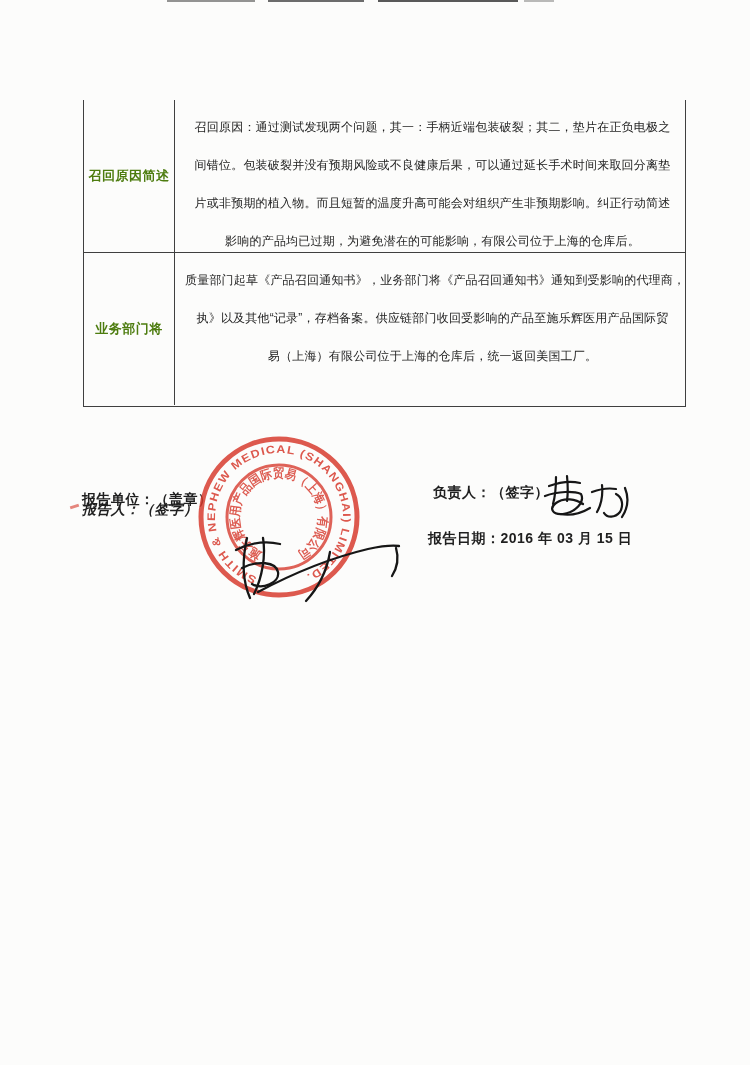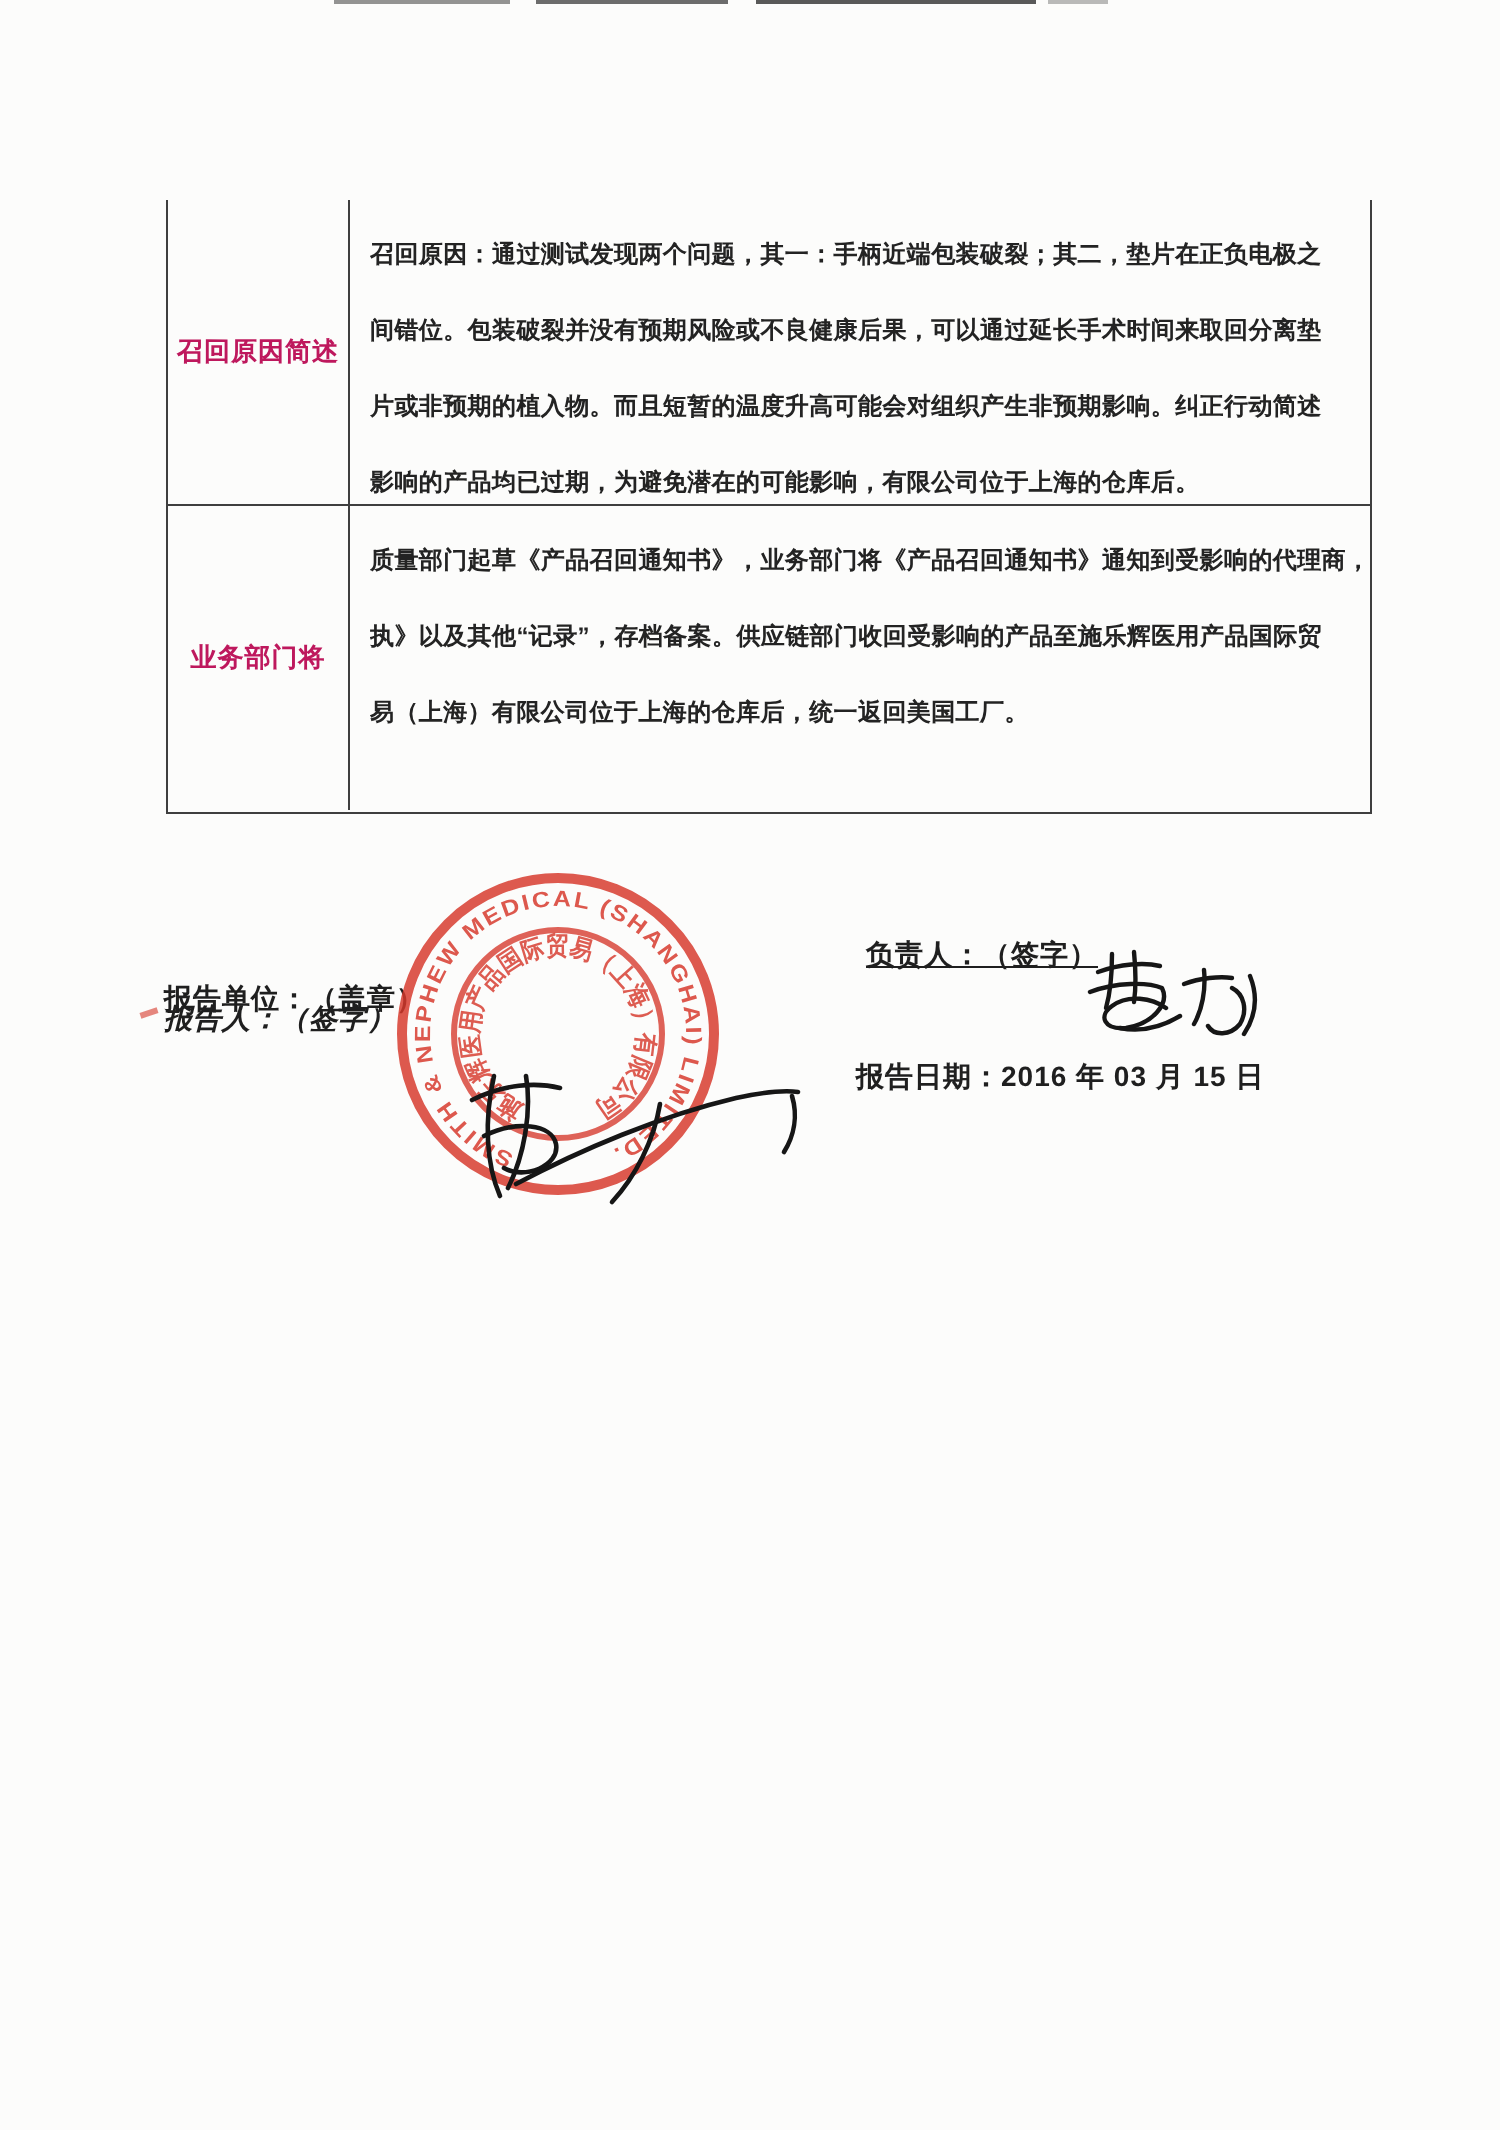--- a/index.html
+++ b/index.html
@@ -35,8 +35,8 @@
   }
   .content-cell{flex:1;padding:8px 5px 0 10px;box-sizing:border-box;overflow:hidden;}
   .cline{
-    height:38px;line-height:38px;font-size:12px;font-weight:700;color:#232323;
-    letter-spacing:.2px;white-space:nowrap;overflow:hidden;
+    height:38px;line-height:38px;font-size:12px;font-weight:400;color:#232323;
+    letter-spacing:.2px;white-space:nowrap;overflow:hidden;text-align:center;
   }
 
   

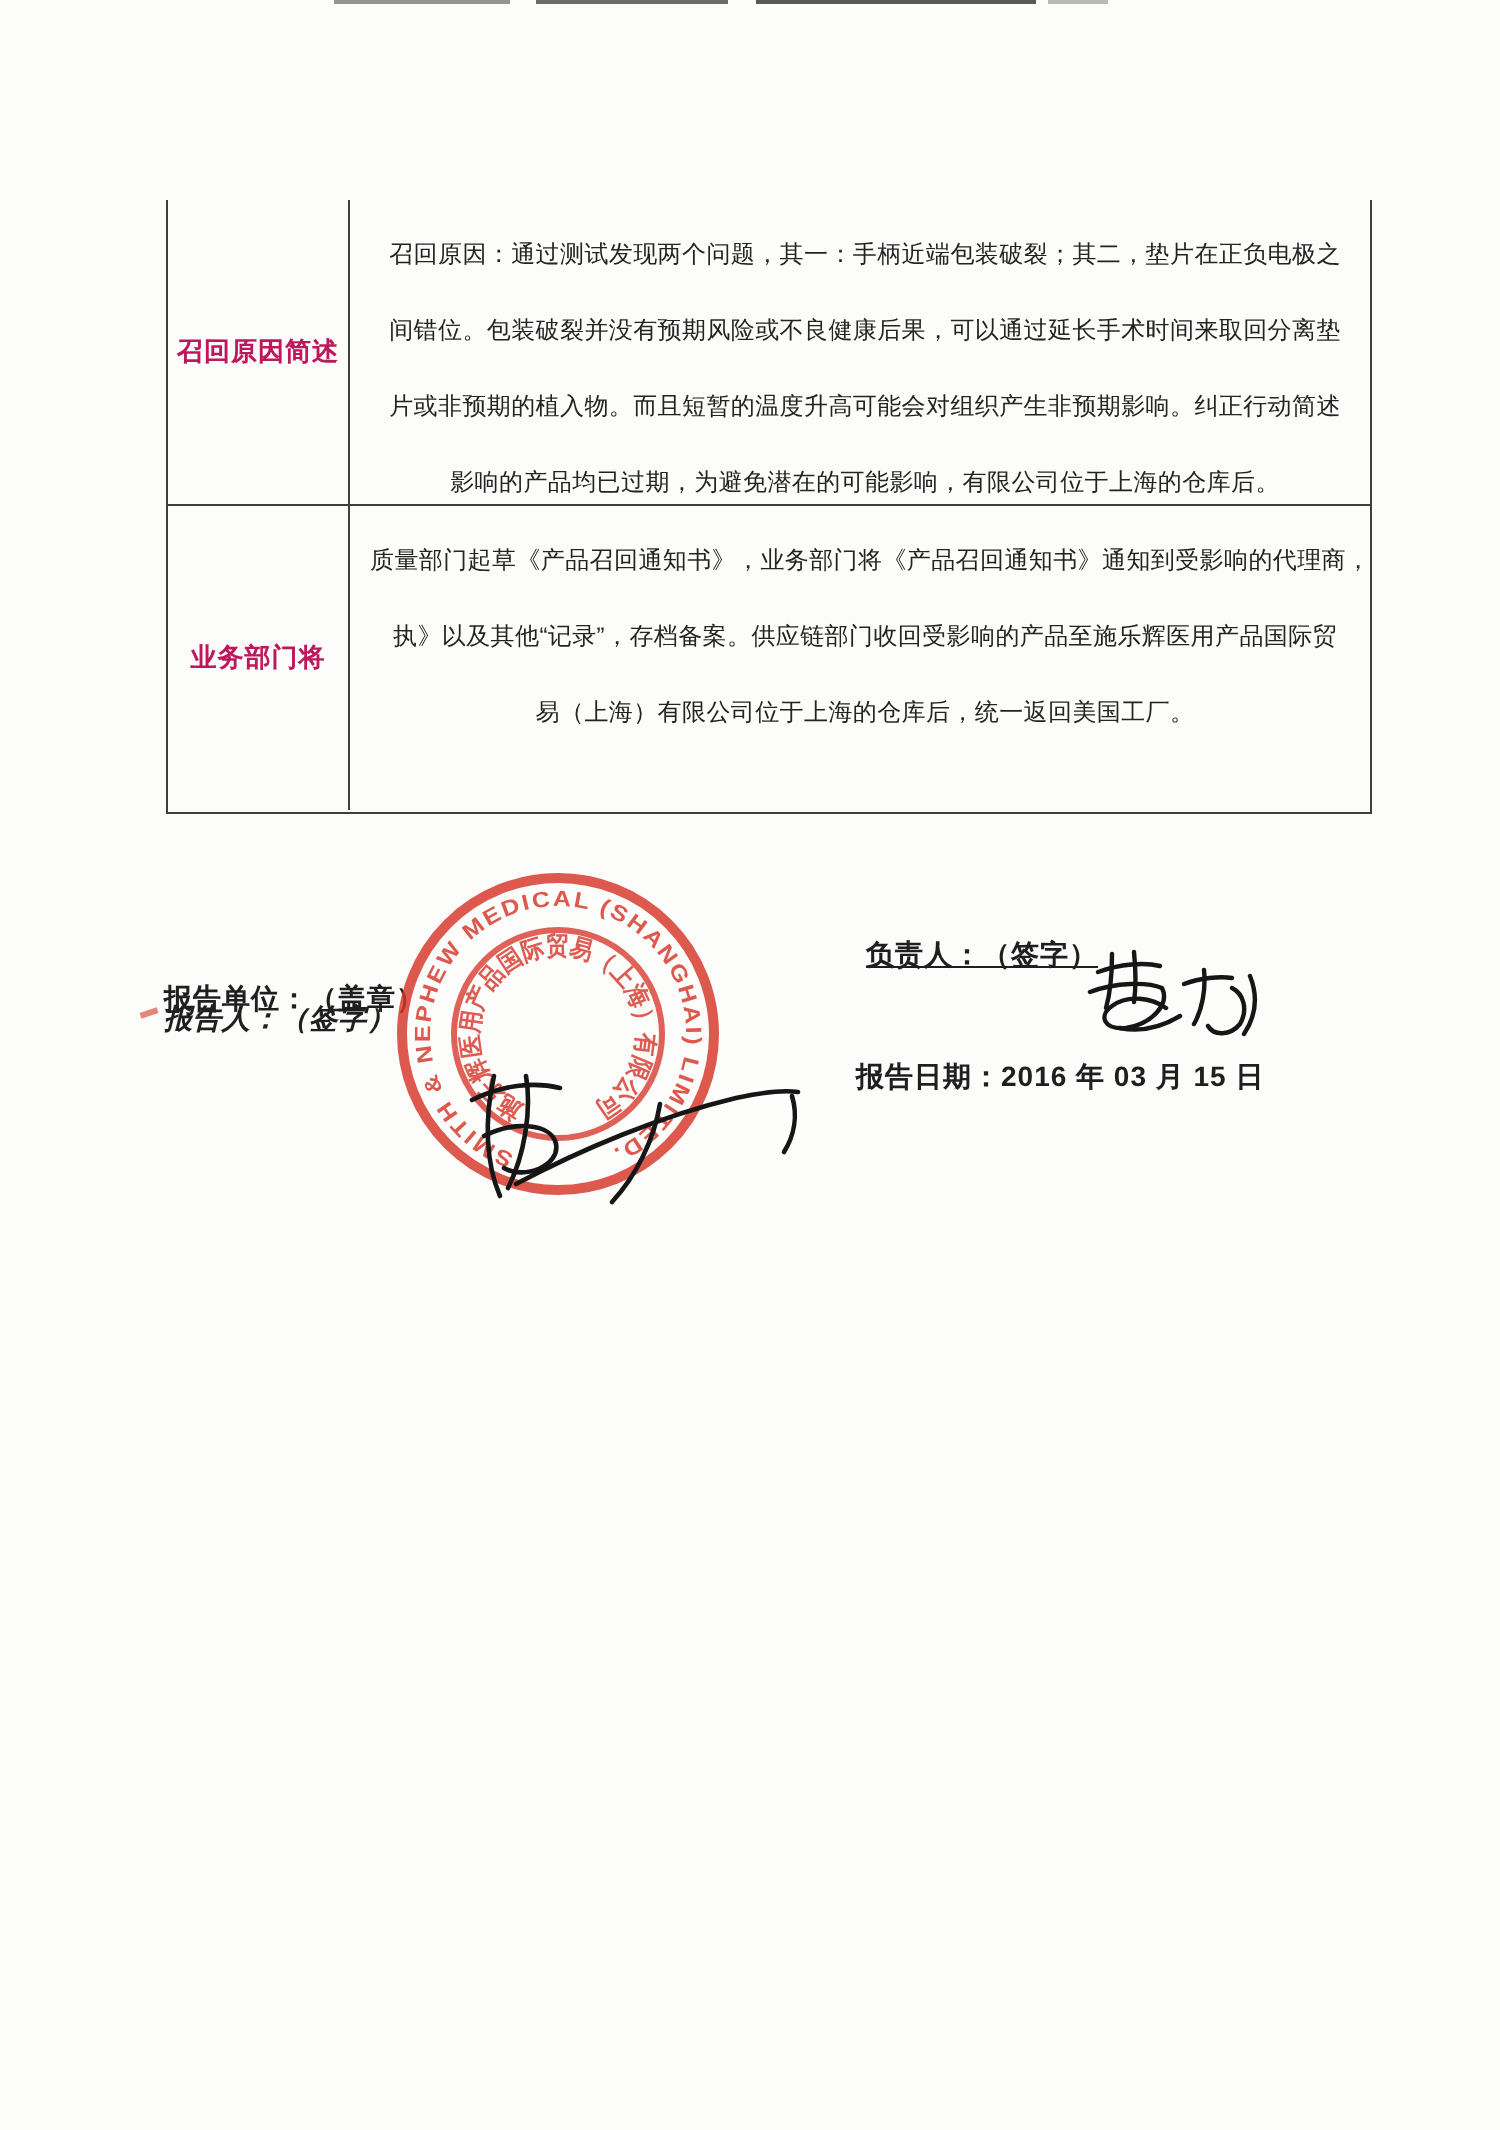--- a/index.html
+++ b/index.html
@@ -31,7 +31,7 @@
   .label-cell{
     width:91px;flex:0 0 91px;border-right:1.4px solid #3f3f3f;box-sizing:border-box;
     display:flex;align-items:center;justify-content:center;
-    font-size:13px;font-weight:600;letter-spacing:.5px;color:#be185d;
+    font-size:13px;font-weight:600;letter-spacing:.5px;color:#4d7c0f;
   }
   .content-cell{flex:1;padding:8px 5px 0 10px;box-sizing:border-box;overflow:hidden;}
   .cline{

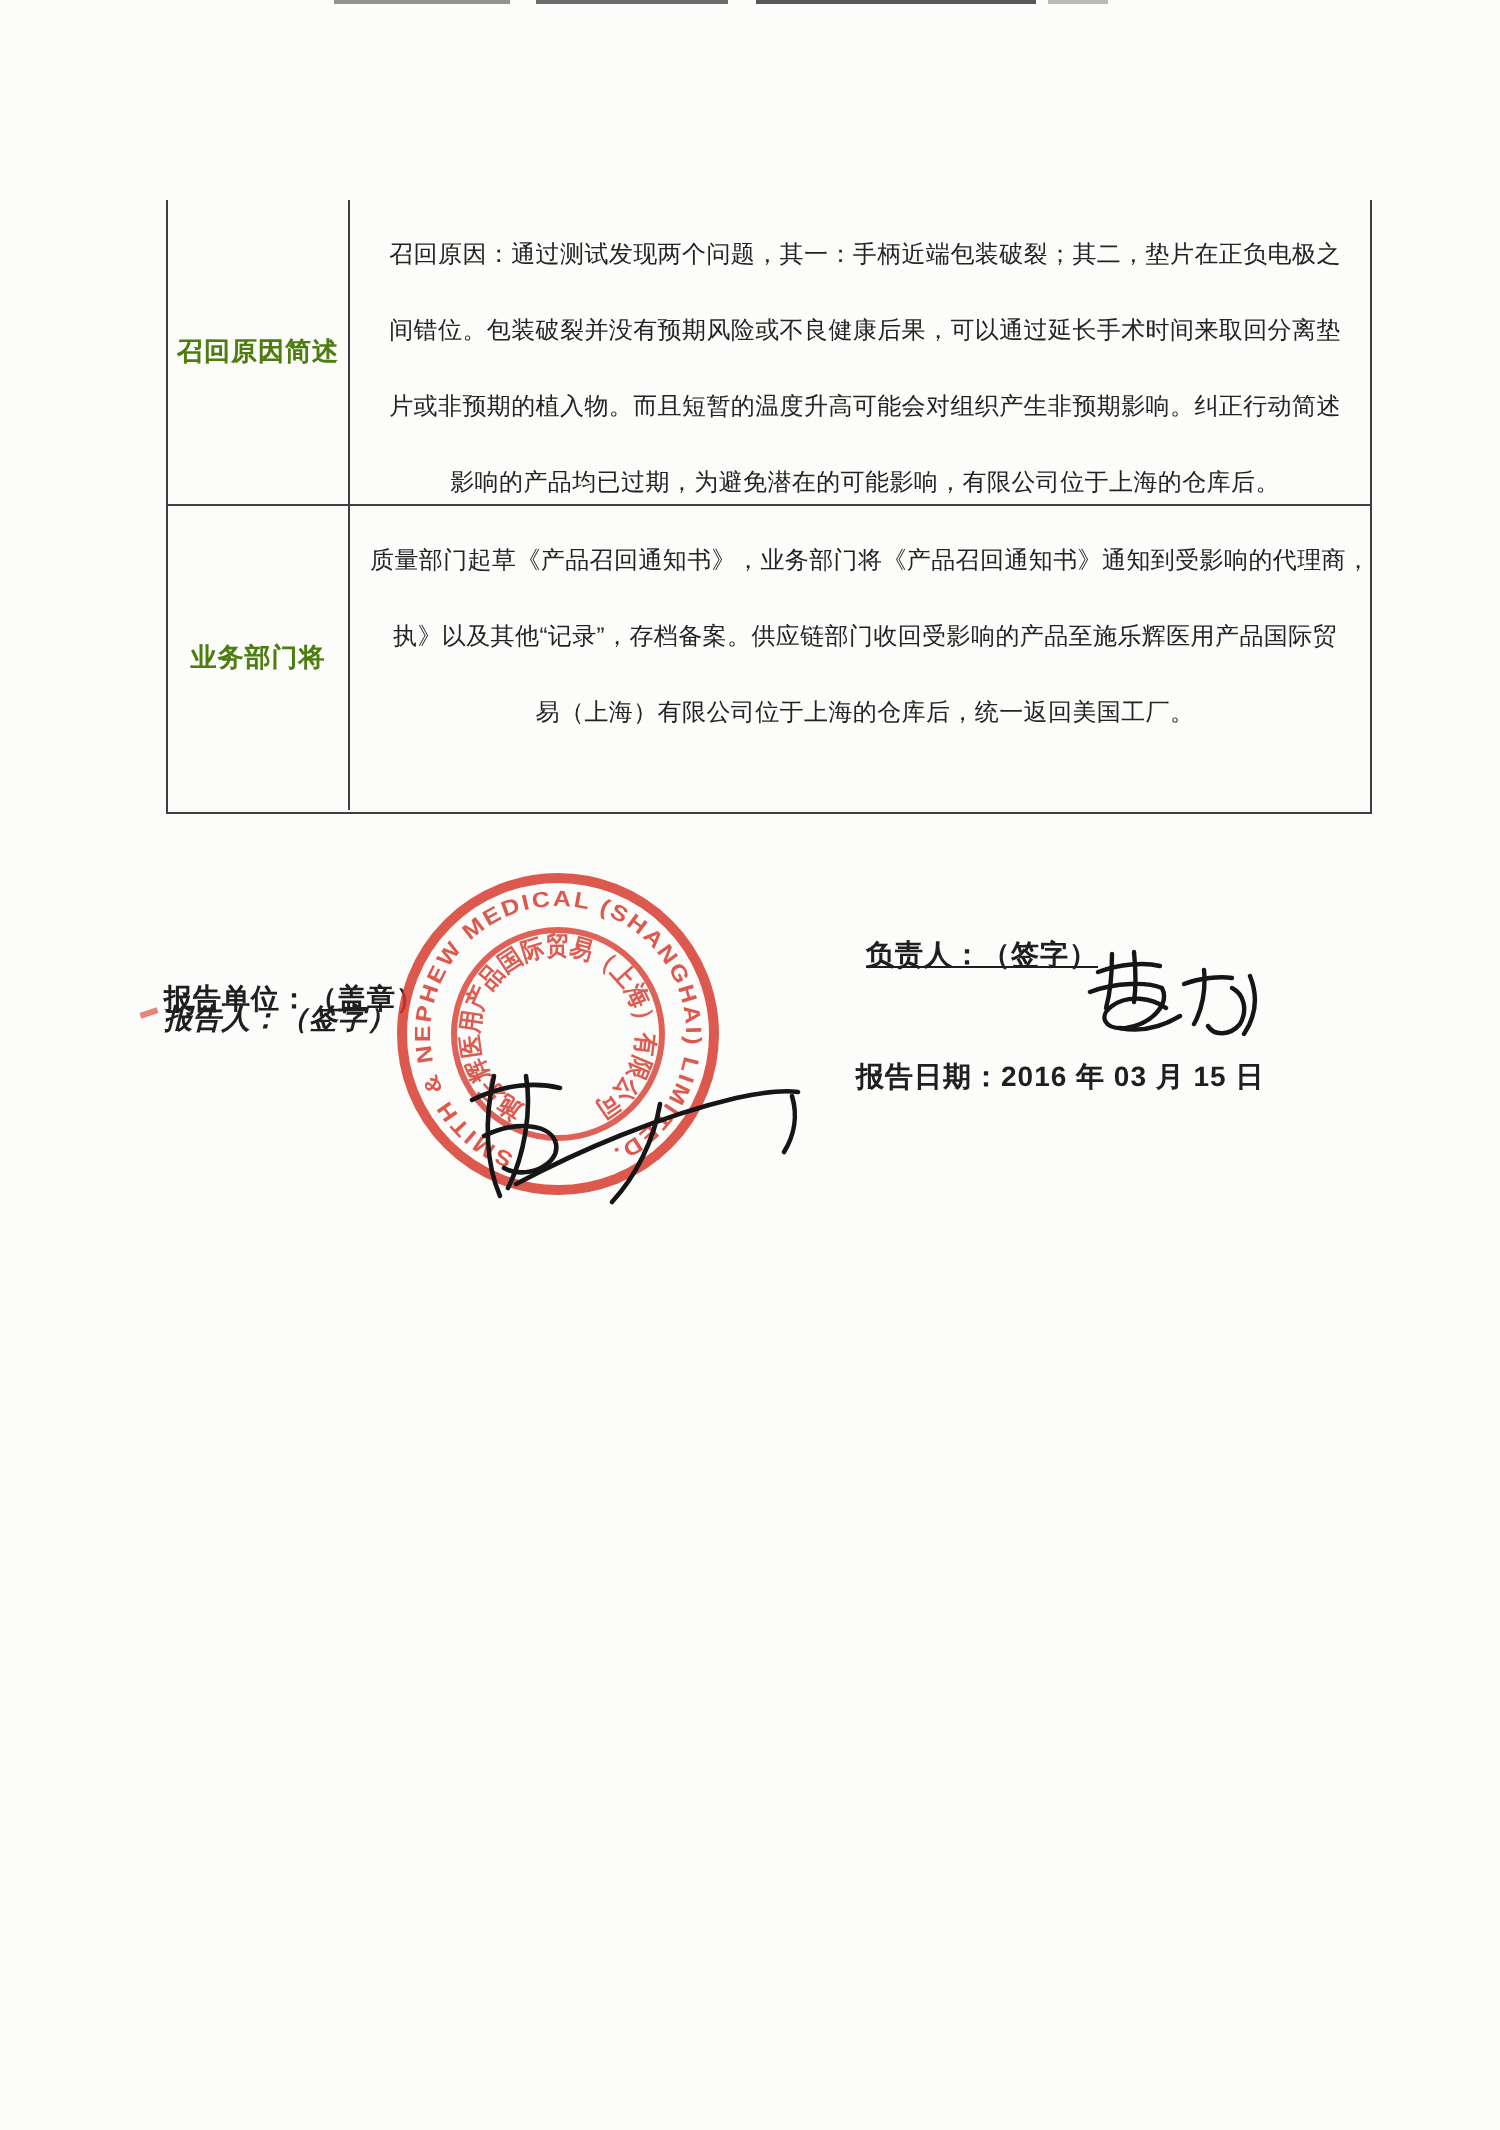--- a/index.html
+++ b/index.html
@@ -43,7 +43,7 @@
   .sig-label{position:absolute;font-size:14px;font-weight:600;color:#1f1f1f;letter-spacing:.5px;white-space:nowrap;}
   .lab-unit{left:82px;top:491px;}
   .lab-reporter{left:82px;top:501px;font-style:italic;}
-  .lab-responsible{left:433px;top:469px;text-decoration:underline;}
+  .lab-responsible{left:433px;top:484px;}
   .lab-date{left:428px;top:530px;}
 
   

